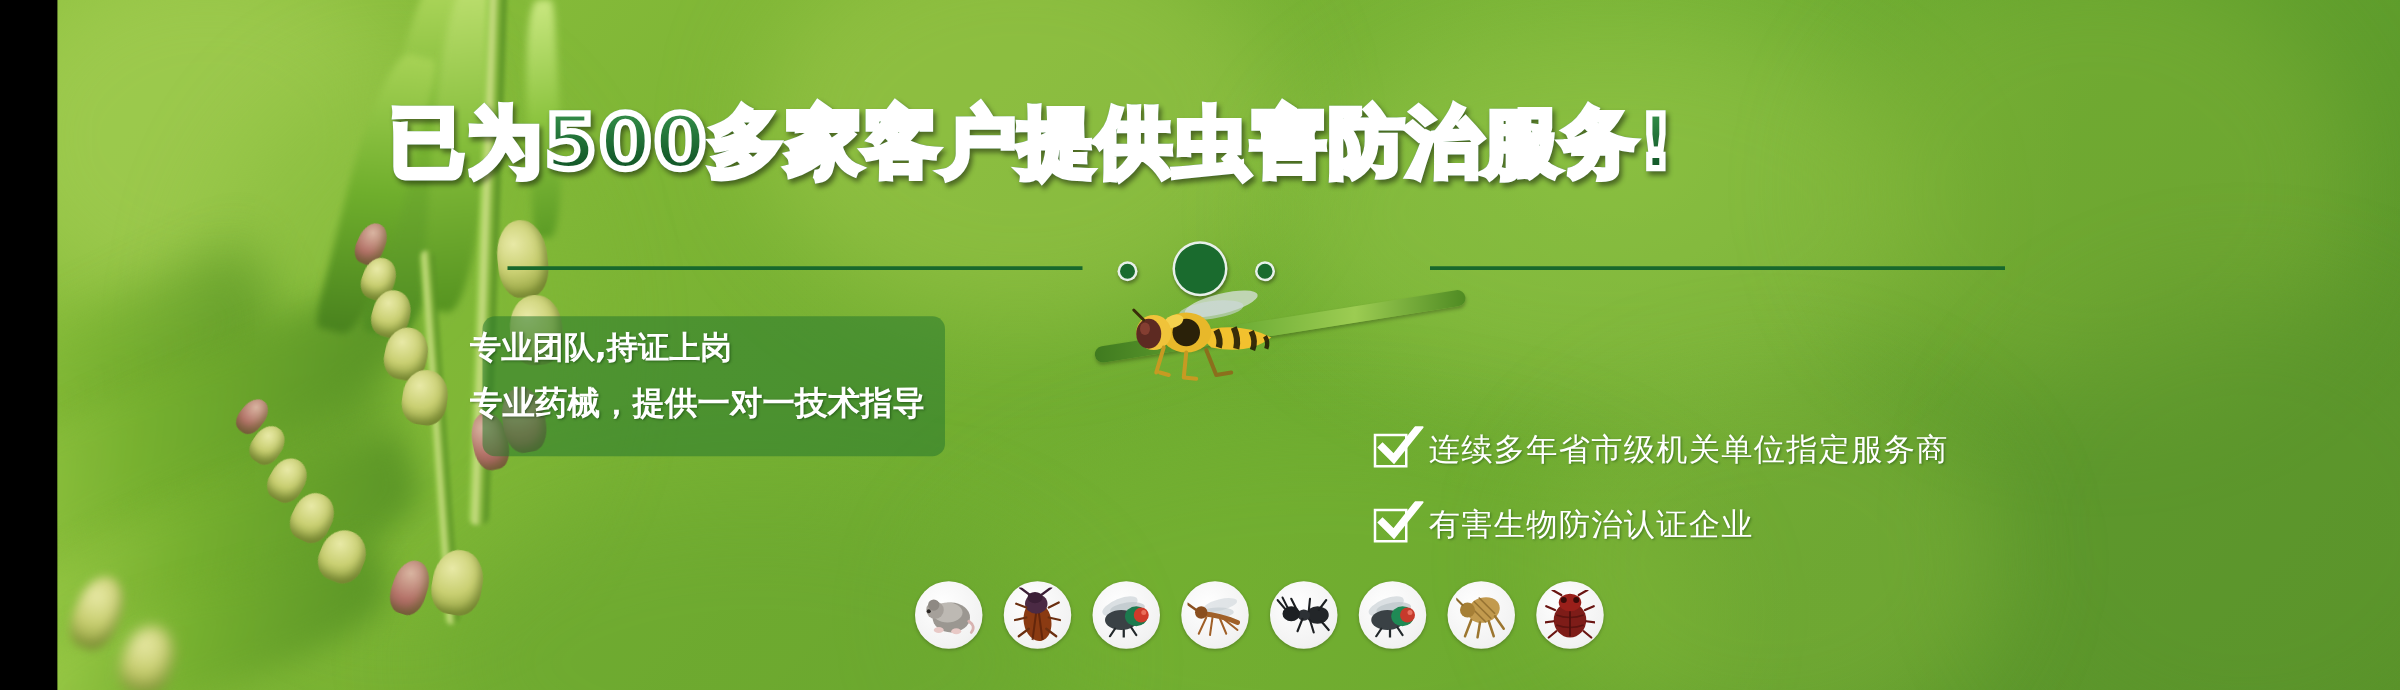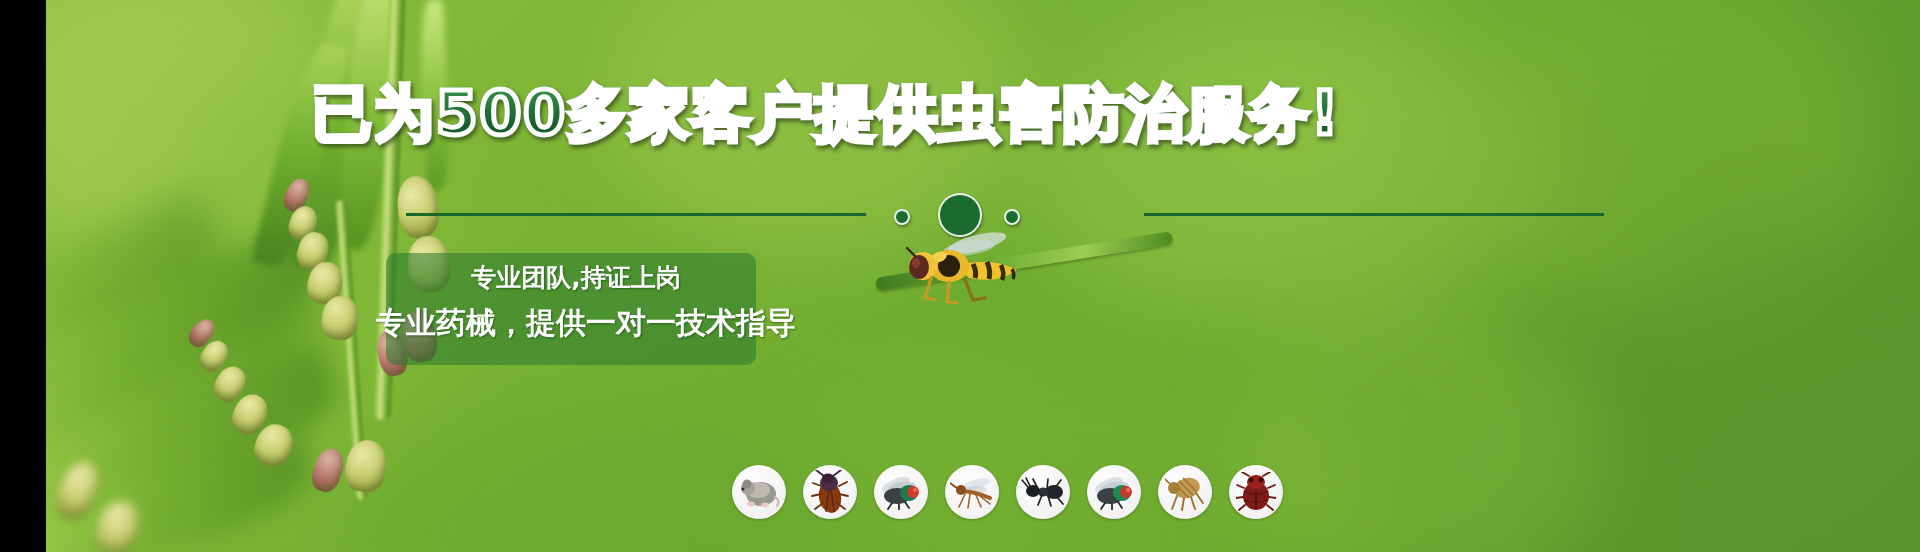--- a/index.html
+++ b/index.html
@@ -91,7 +91,7 @@
   }
   .slogan-lines {
     position:absolute; left:330px; top:255px; width:400px;
-    text-align:center;
+    text-align:left;
   }
   .slogan-line {
     color:#ffffff;

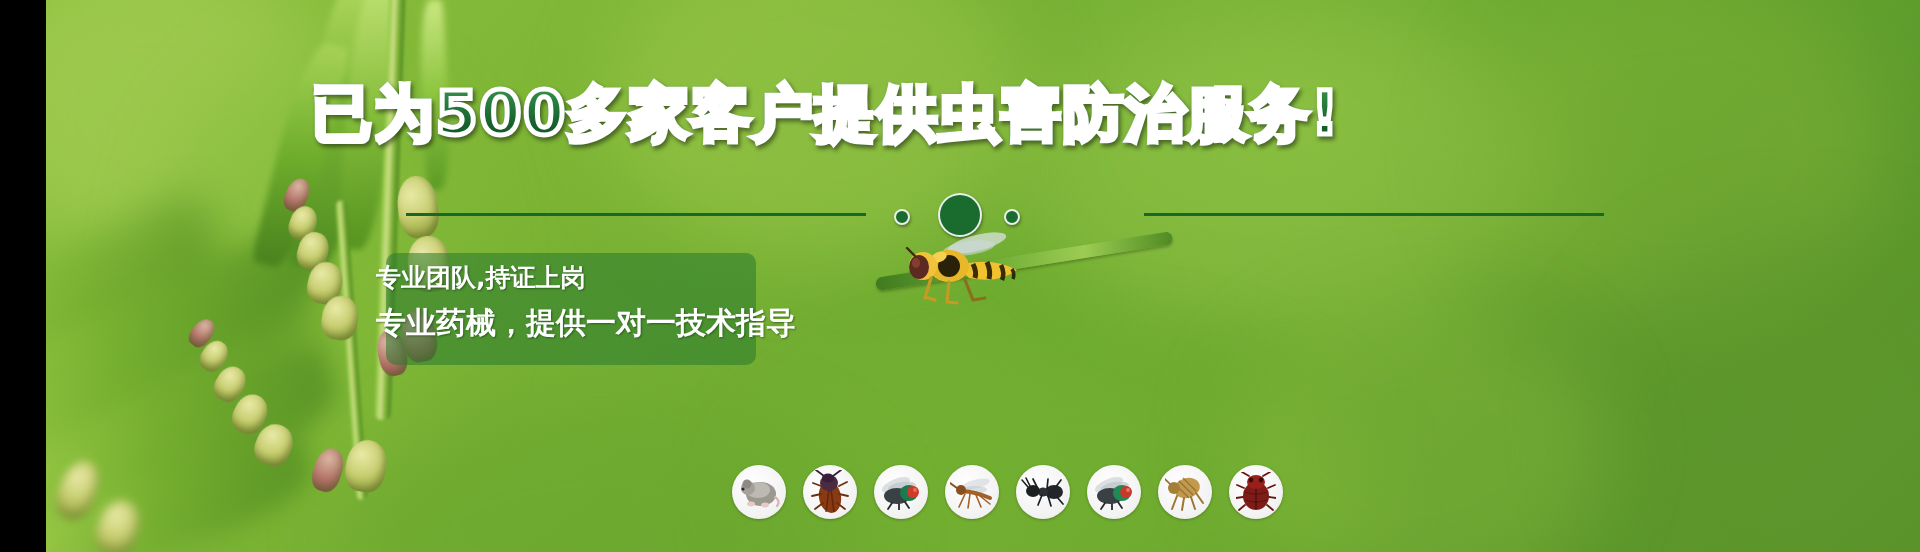--- a/index.html
+++ b/index.html
@@ -102,7 +102,7 @@
   }
   .slogan-line.l1 { font-size:25px; line-height:46px; letter-spacing:0px; }
   .slogan-line.l2 { font-size:25px; line-height:44px; letter-spacing:0px; }
-  .slogan-line.l3 { font-size:30px; line-height:44px; letter-spacing:0px; }
+  .slogan-line.l3 { font-size:26px; line-height:44px; letter-spacing:0px; }
 
   
   .fly-scene { position:absolute; left:835px; top:200px; width:360px; height:120px; }

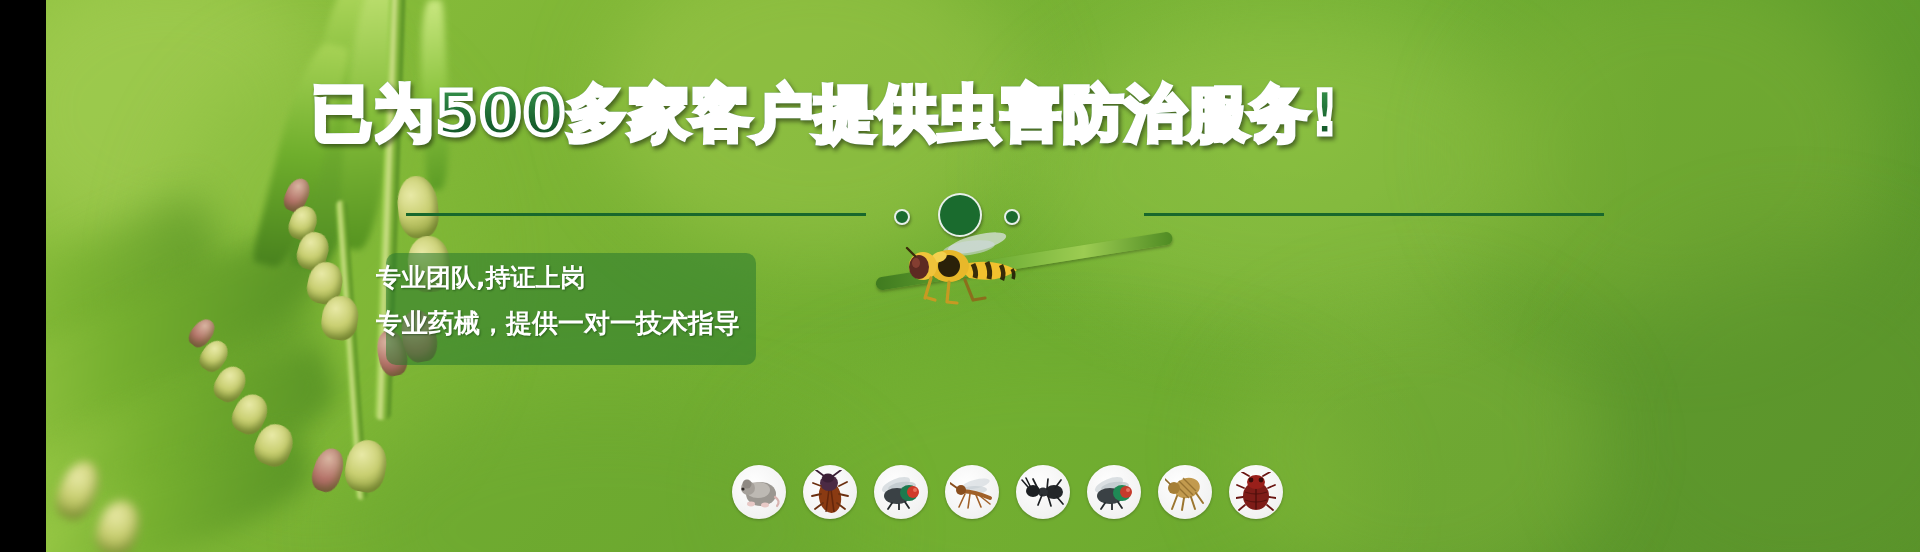--- a/index.html
+++ b/index.html
@@ -245,6 +245,29 @@
     </svg>
   </div>
 
+  <div class="checklist">
+
+    <div class="check-row">
+      <span class="check-box">
+        <span class="sq"></span>
+        <svg width="38" height="34" viewBox="0 0 38 34" style="position:absolute; left:2px; top:-3px;">
+          <path d="M5 17 L14 26 L34 1" stroke="#ffffff" stroke-width="6" fill="none" stroke-linecap="square" stroke-linejoin="miter"></path>
+        </svg>
+      </span>
+      <span class="check-text">连续多年省市级机关单位指定服务商</span>
+    </div>
+
+    <div class="check-row">
+      <span class="check-box">
+        <span class="sq"></span>
+        <svg width="38" height="34" viewBox="0 0 38 34" style="position:absolute; left:2px; top:-3px;">
+          <path d="M5 17 L14 26 L34 1" stroke="#ffffff" stroke-width="6" fill="none" stroke-linecap="square" stroke-linejoin="miter"></path>
+        </svg>
+      </span>
+      <span class="check-text">有害生物防治认证企业</span>
+    </div>
+
+  </div>
 
   <div class="pest-strip">
 

